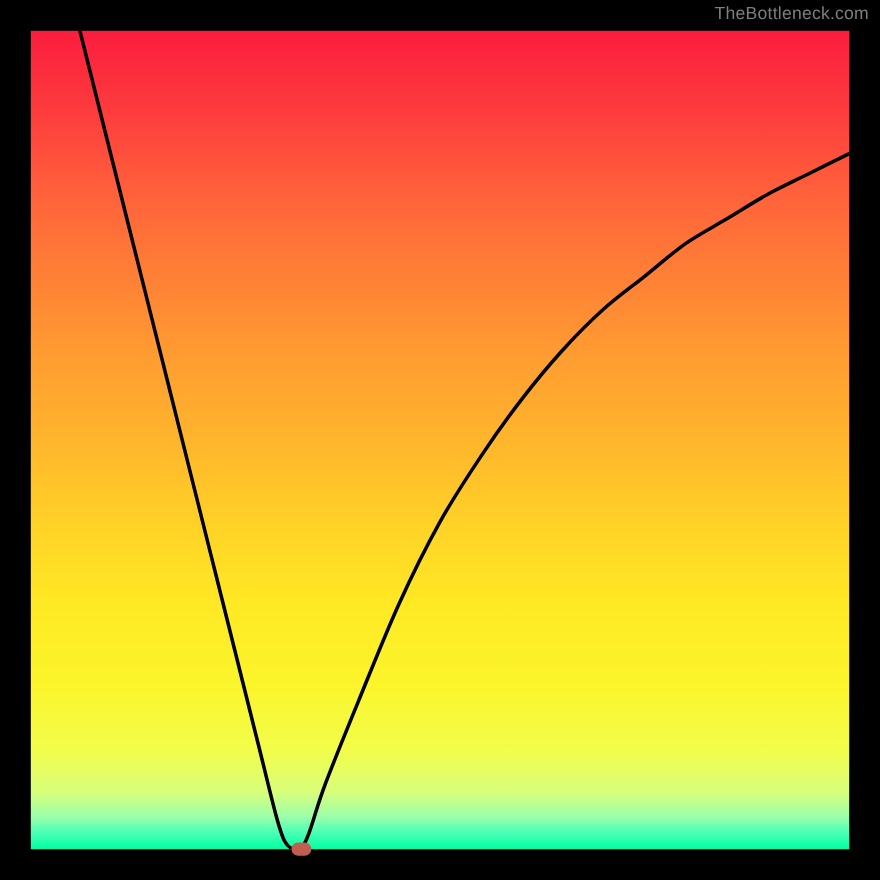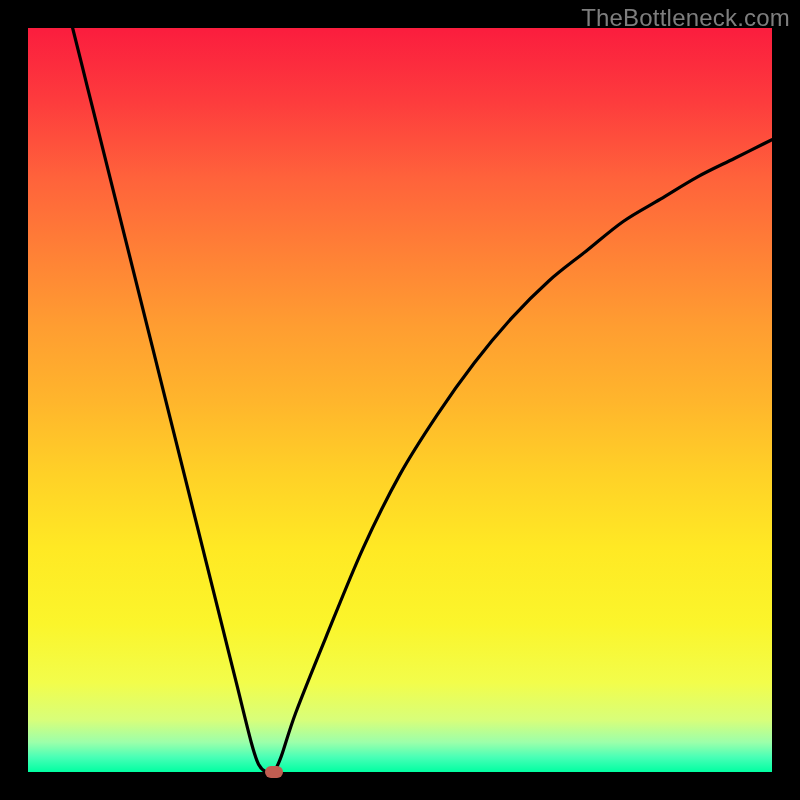--- a/index.html
+++ b/index.html
@@ -46,7 +46,7 @@
     top: 4px;
     right: 10px;
     color: #7e7e7e;
-    font-size: 24px;
+    font-size: 16px;
     font-weight: 500;
     letter-spacing: 0.2px;
     z-index: 20;

